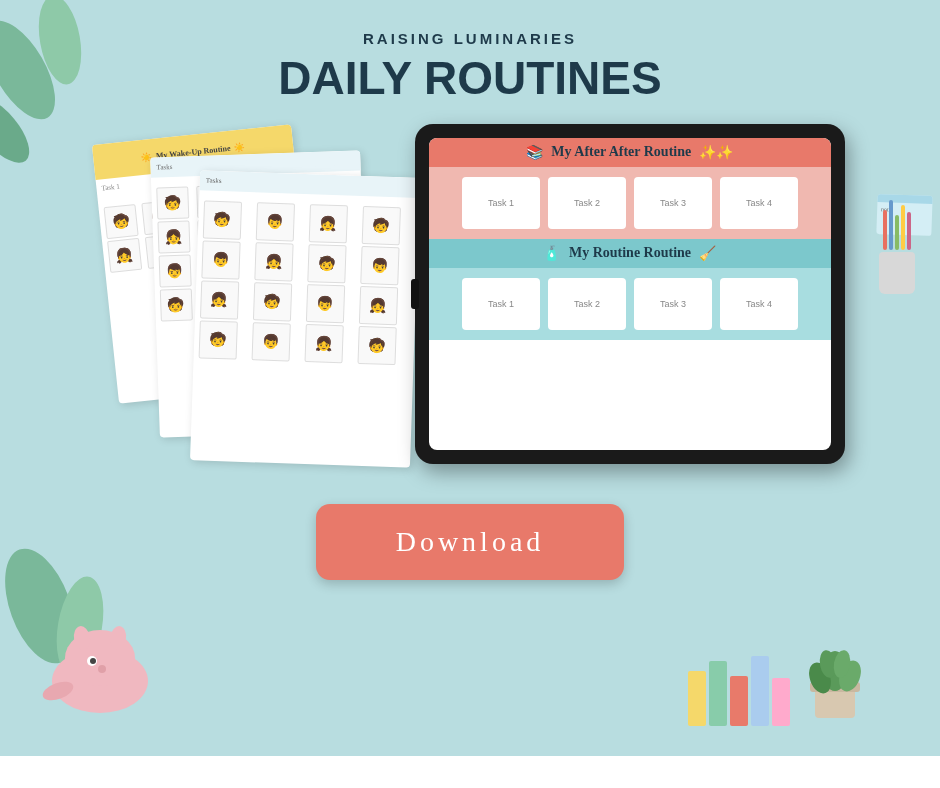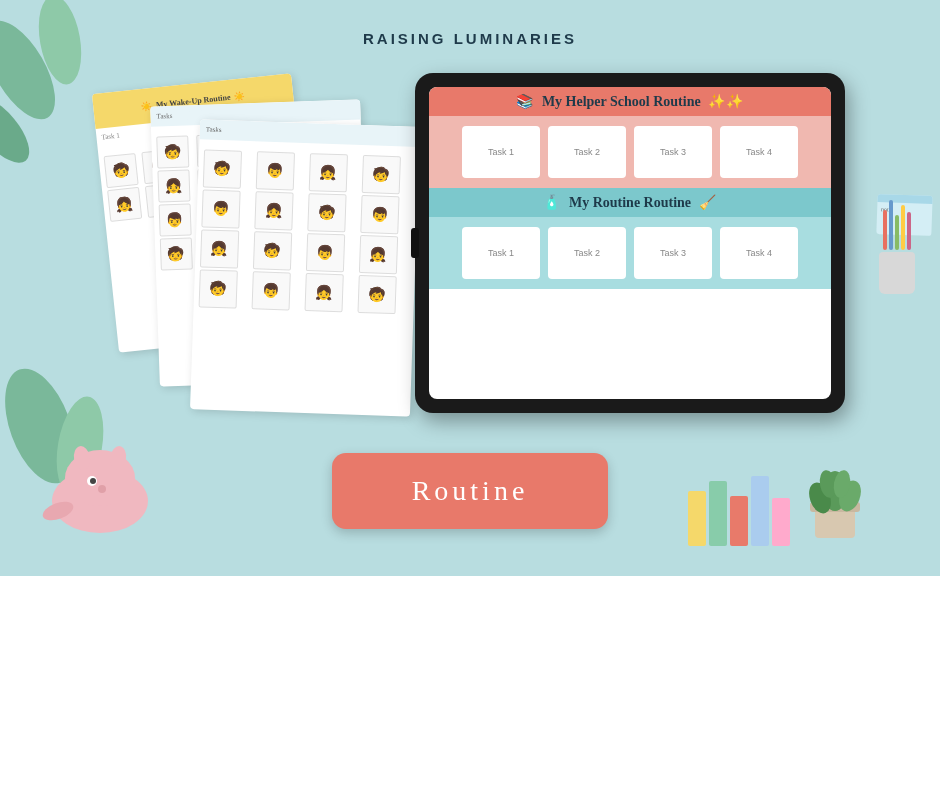--- a/index.html
+++ b/index.html
@@ -13,7 +13,7 @@
 
     .bg {
       width: 940px;
-      height: 576px;
+      height: 756px;
       background: #b8dde0;
       position: relative;
       display: flex;

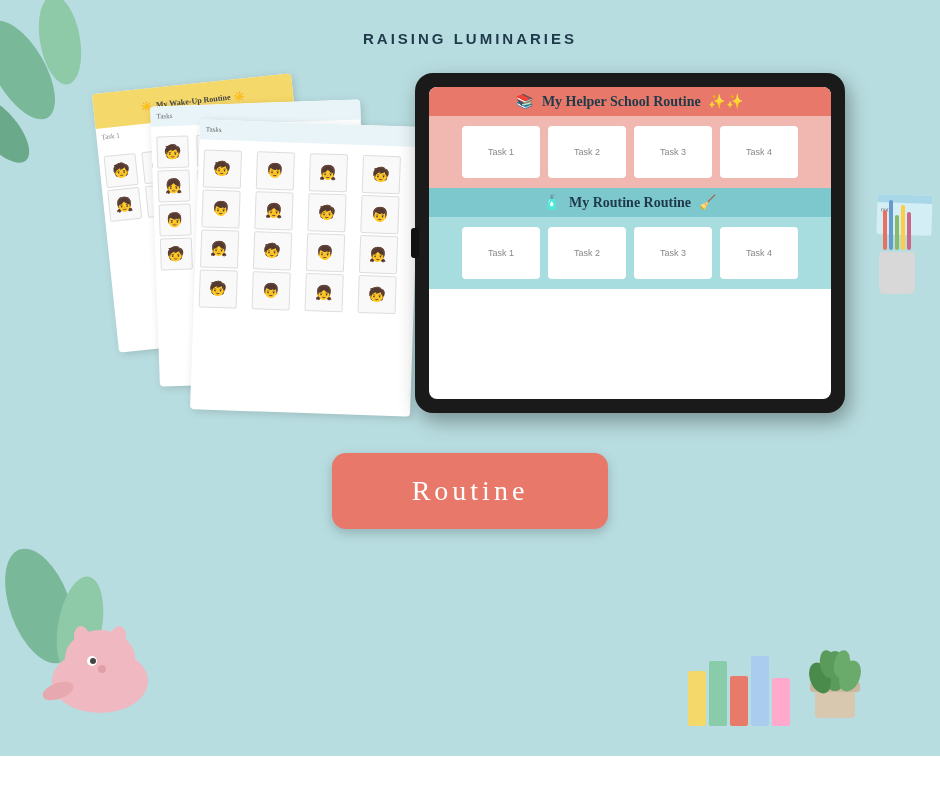--- a/index.html
+++ b/index.html
@@ -325,6 +325,7 @@
   <div class="header">
     <div class="subtitle">RAISING LUMINARIES</div>
     <div class="main-title">
+      <div>DAILY ROUTINES</div>
     </div>
   </div>
 

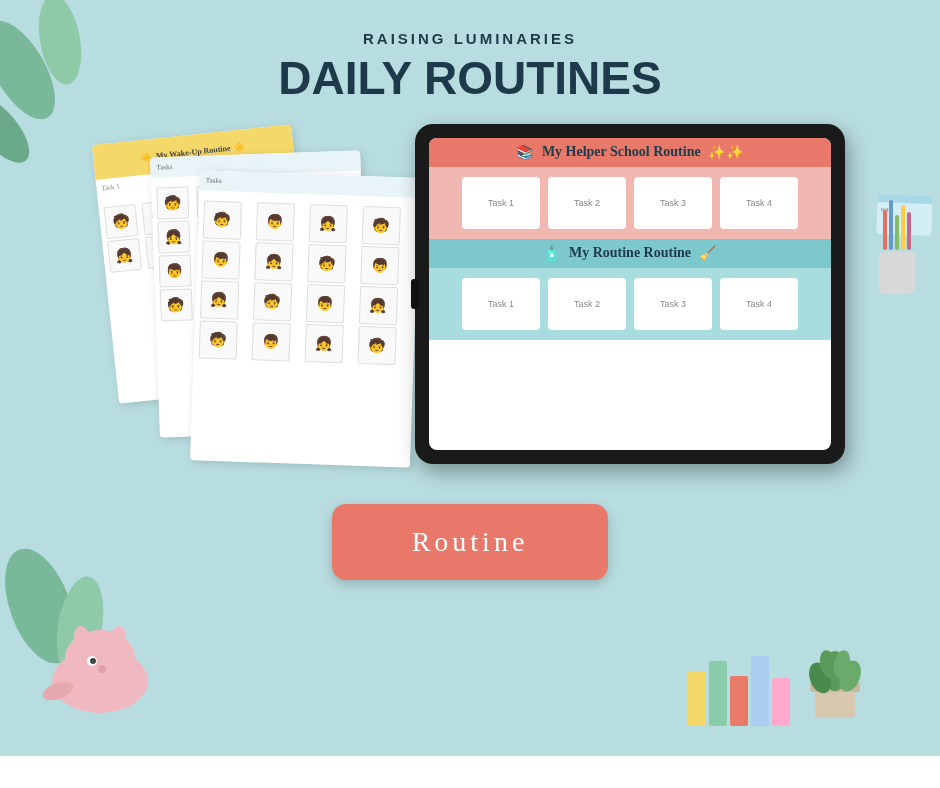--- a/index.html
+++ b/index.html
@@ -419,7 +419,7 @@
         <div class="after-school-bg">
           <div class="routine-header">
             <span>📚</span>
-            <span>My Helper School Routine</span>
+            <span>My After After Routine</span>
             <span style="color:#f5d86a;">✨✨</span>
           </div>
         </div>

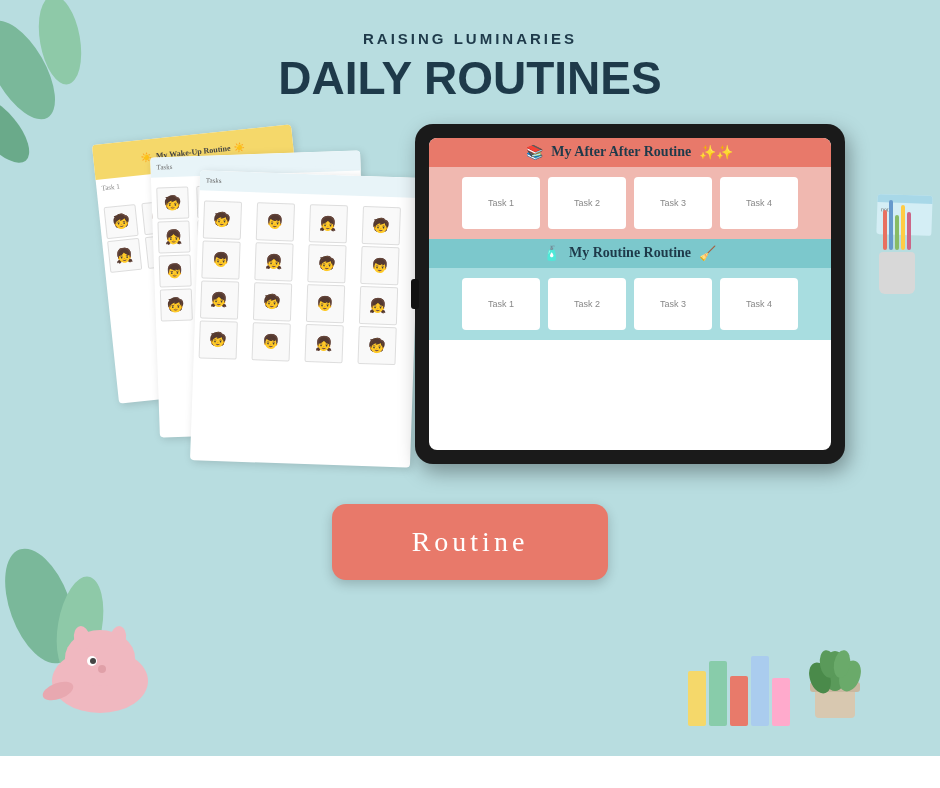--- a/index.html
+++ b/index.html
@@ -469,7 +469,7 @@
   </div>
 
   <div class="download-section">
-    <button class="download-btn">Routine</button>
+    <button class="download-btn">Download</button>
   </div>
 
   <div class="whale">

